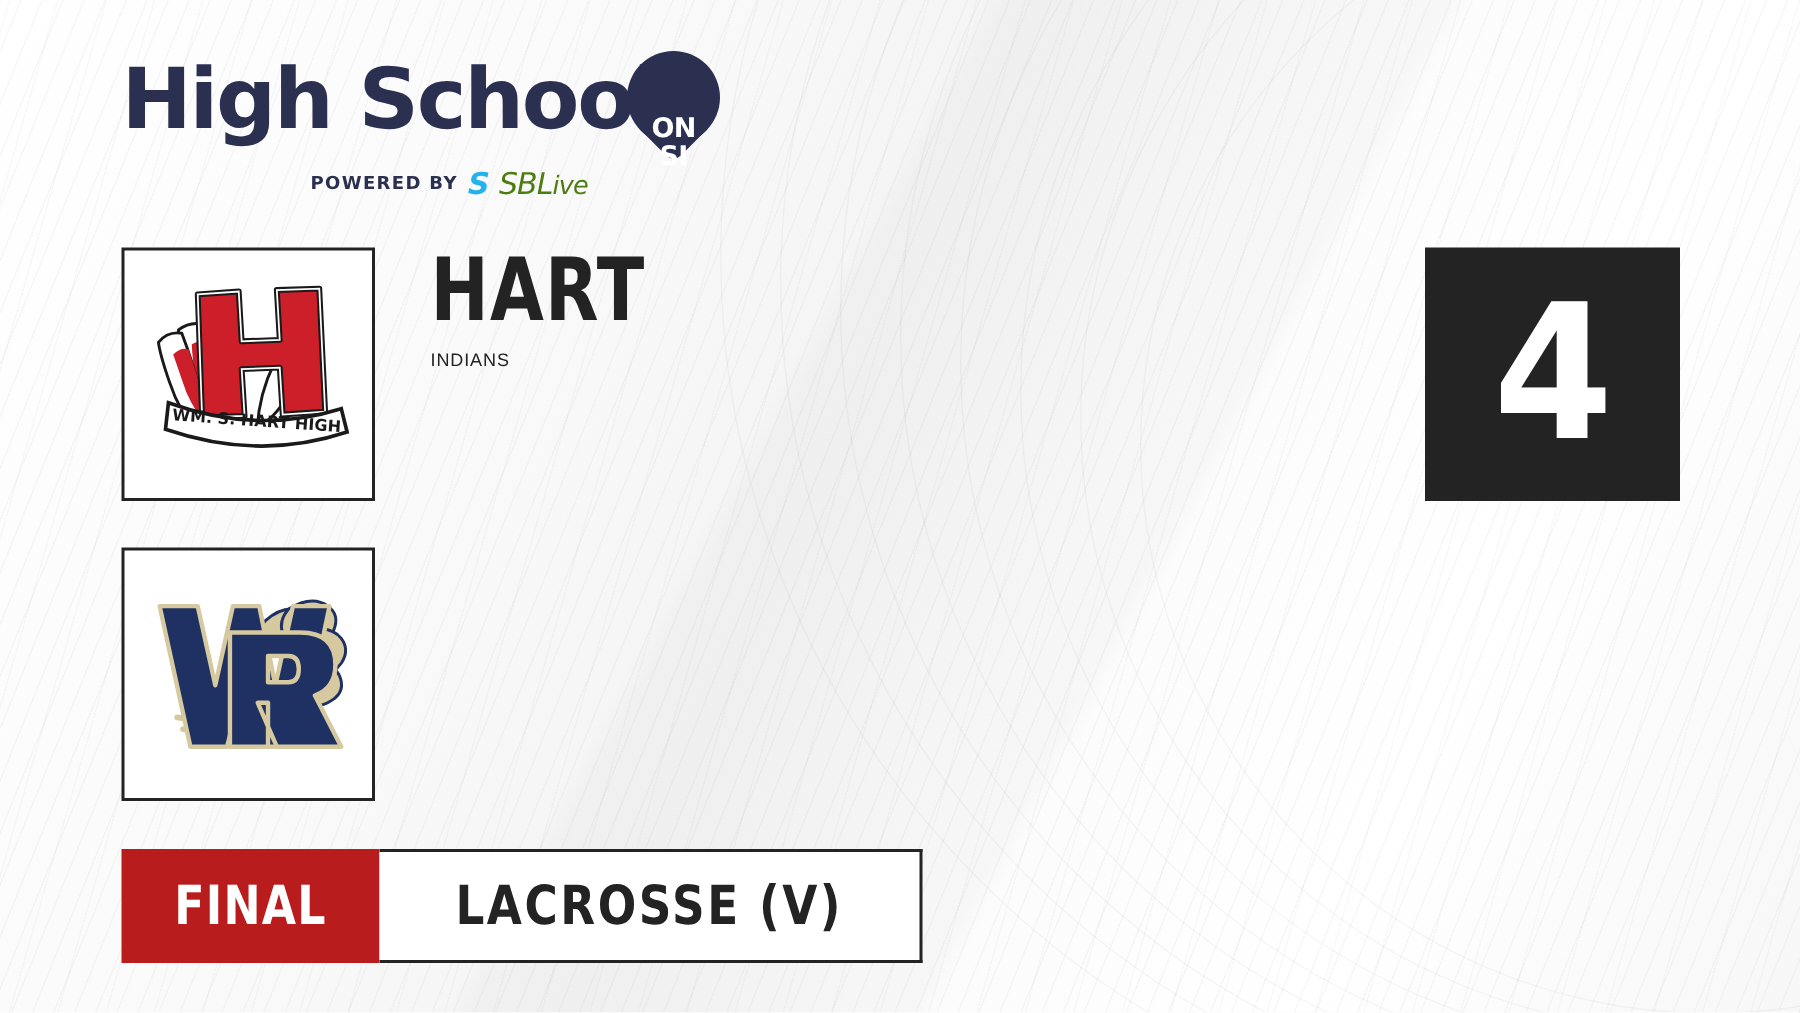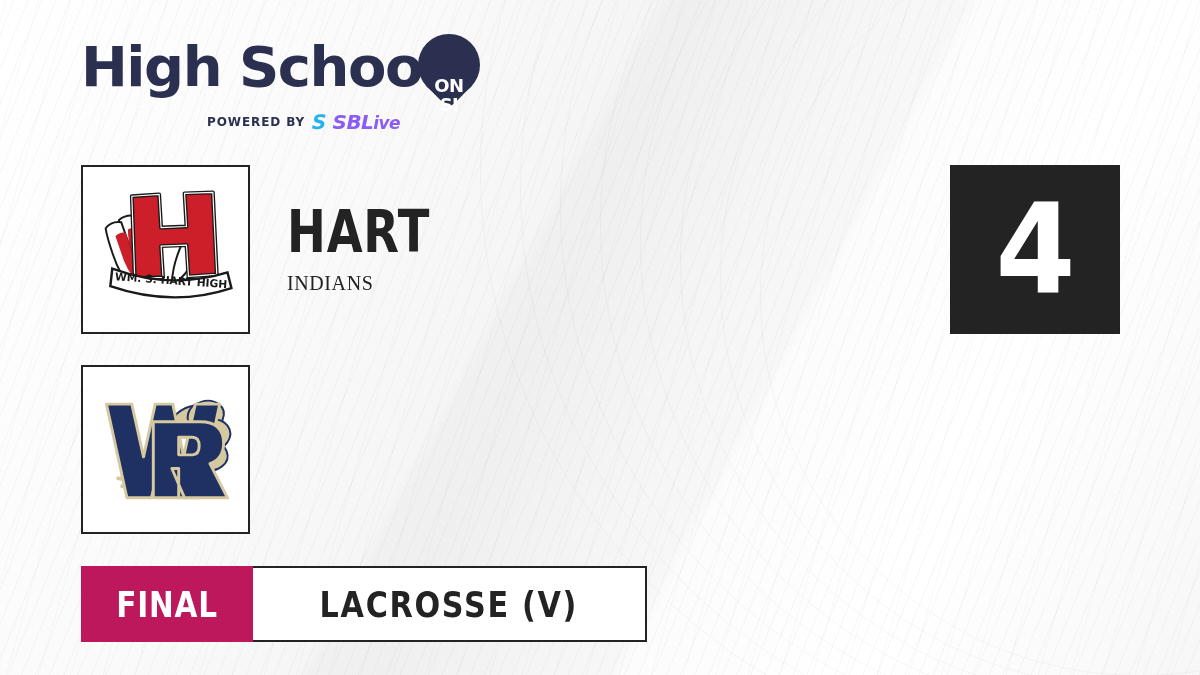--- a/index.html
+++ b/index.html
@@ -124,11 +124,11 @@
   }
   #sbl-word {
     font-family:"DejaVu Sans", sans-serif;
-    font-weight:700;
+    font-weight:400;
     font-style:italic;
     font-size:20px;
     letter-spacing:-.6px;
-    color:#8b5cf6;
+    color:#4d7c0f;
   }
   #sbl-word .lower { font-size:17px; }
 

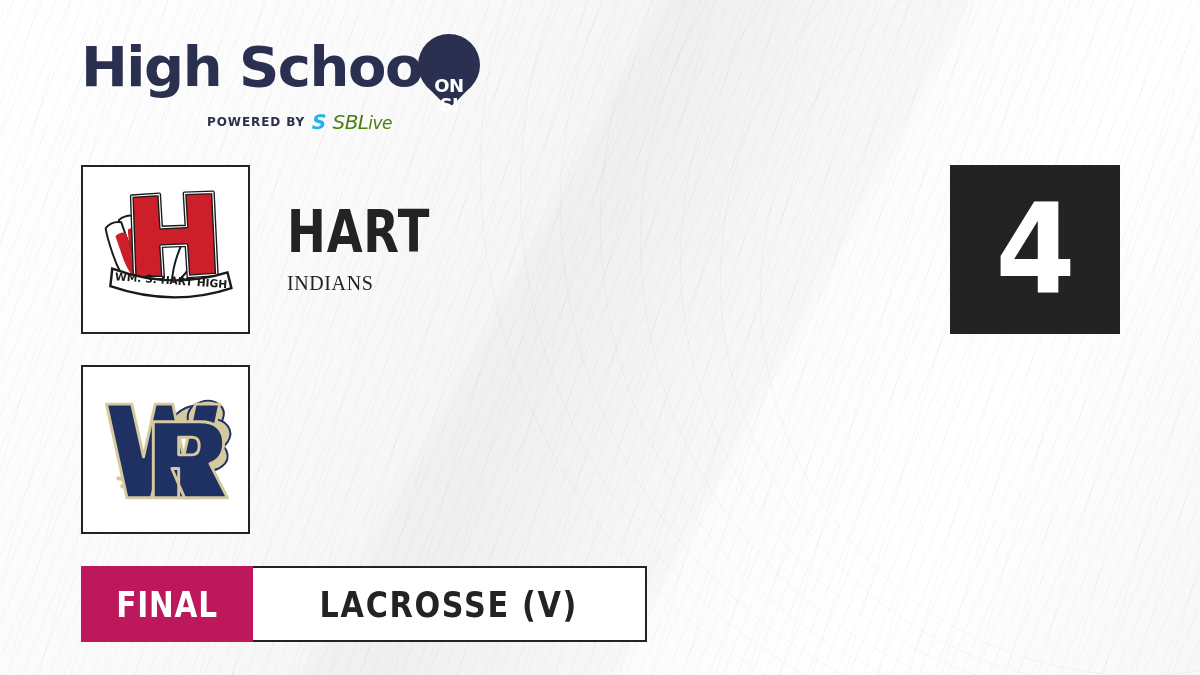--- a/index.html
+++ b/index.html
@@ -149,7 +149,6 @@
     position:absolute; left:287px; top:0;
     height:169px;
     display:flex; flex-direction:column;
-    justify-content:center;
   }
   .team-name {
     font-family:"DejaVu Sans", sans-serif;

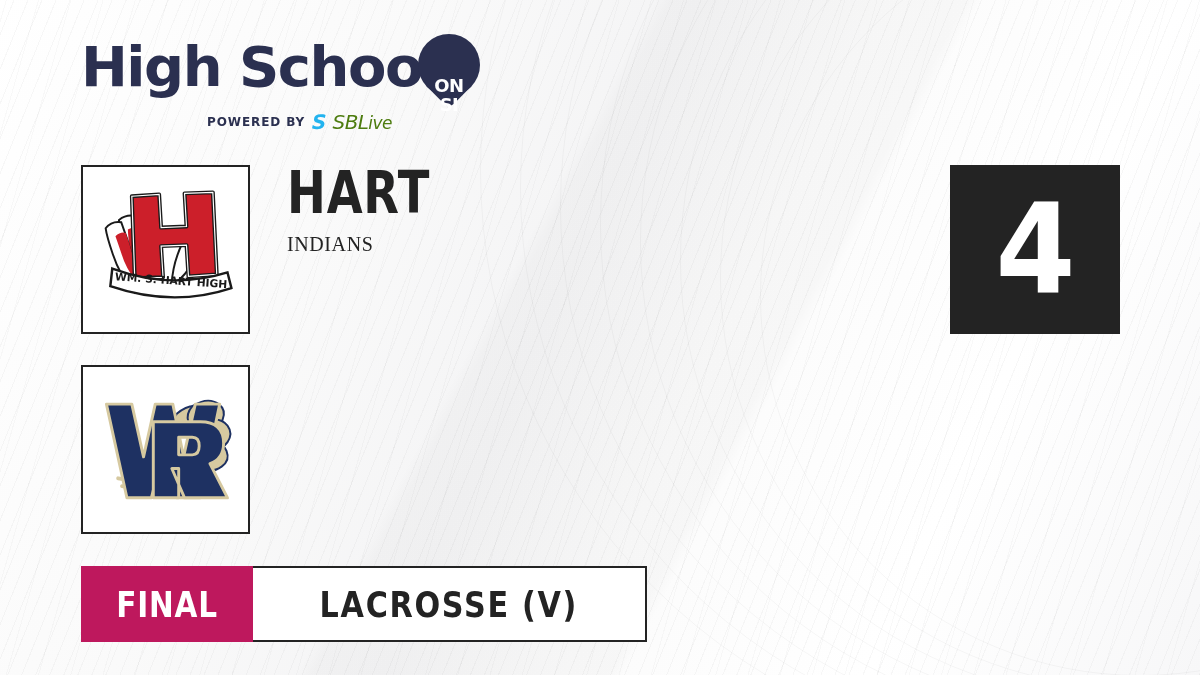--- a/index.html
+++ b/index.html
@@ -163,9 +163,9 @@
   }
   .team-mascot {
     margin-top:12px;
-    font-family:Liberation Serif, serif;
+    font-family:Liberation Sans, sans-serif;
     font-weight:400;
-    font-size:20px;
+    font-size:12px;
     letter-spacing:.6px;
     color:#232323;
     white-space:nowrap;

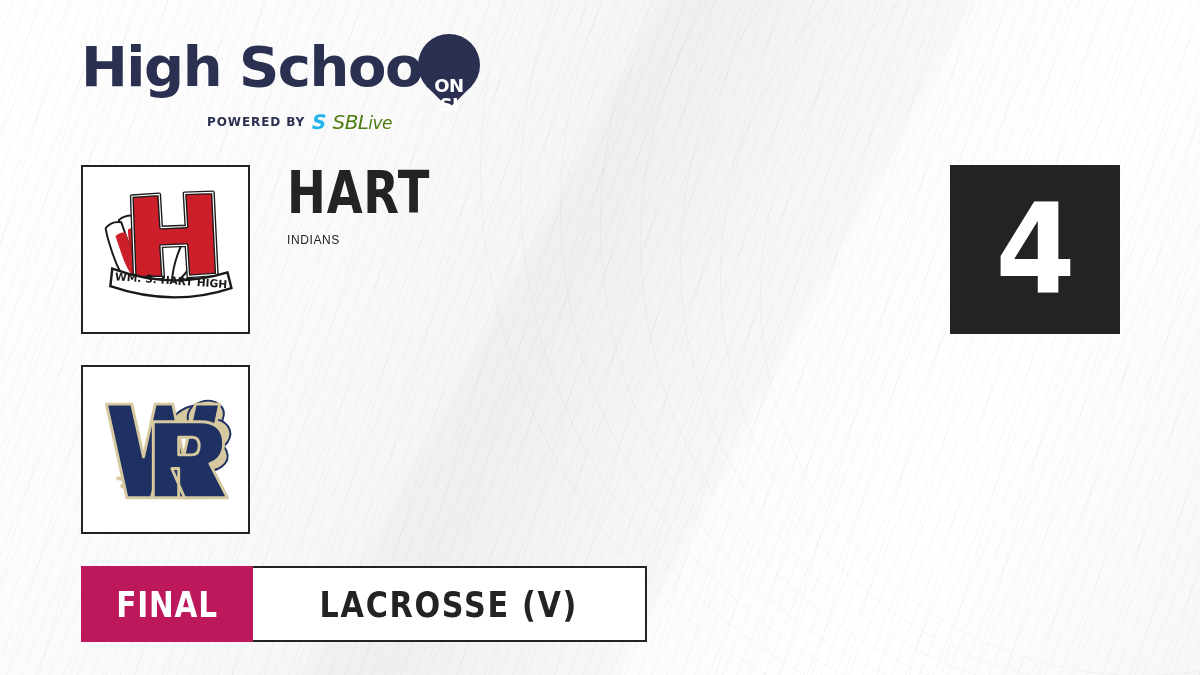--- a/index.html
+++ b/index.html
@@ -195,7 +195,7 @@
     align-items:stretch;
   }
   #status-state {
-    background:#be185d;
+    background:#b91c1c;
     color:#ffffff;
     display:flex; align-items:center; justify-content:center;
     padding:0 24px;

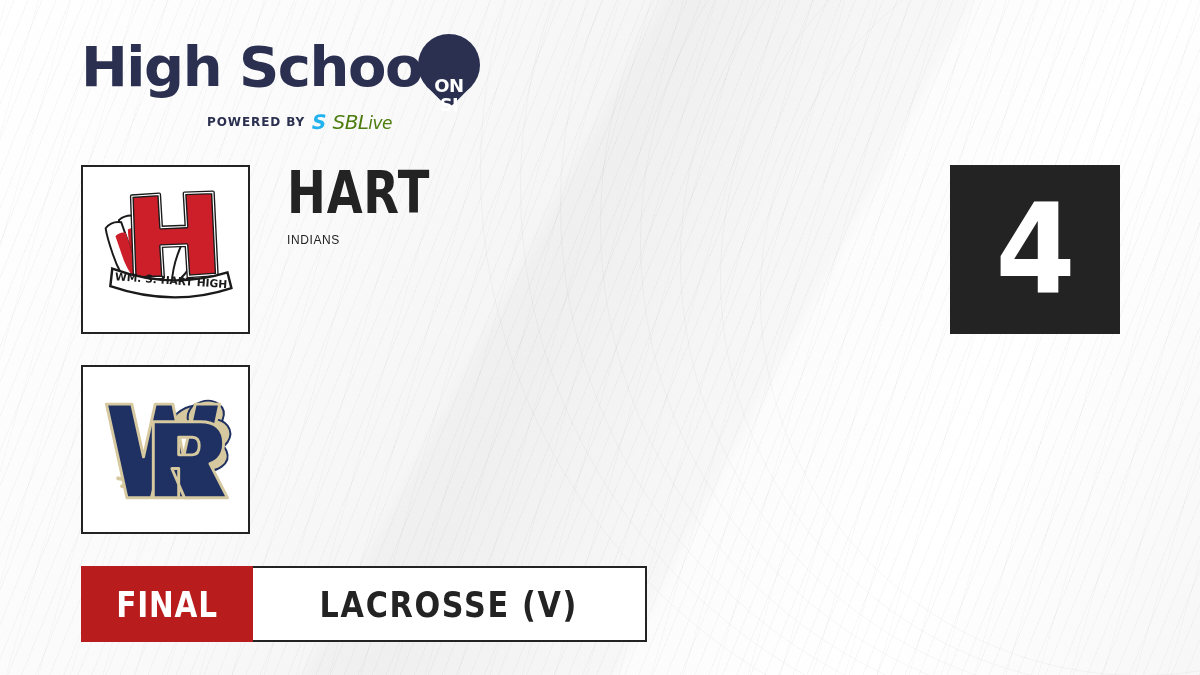--- a/index.html
+++ b/index.html
@@ -215,7 +215,7 @@
     border-left:none;
     color:#232323;
     display:flex; align-items:center; justify-content:center;
-    padding:0 42px;
+    padding:0 26px;
   }
   #status-sport span {
     font-family:"DejaVu Sans", sans-serif;

